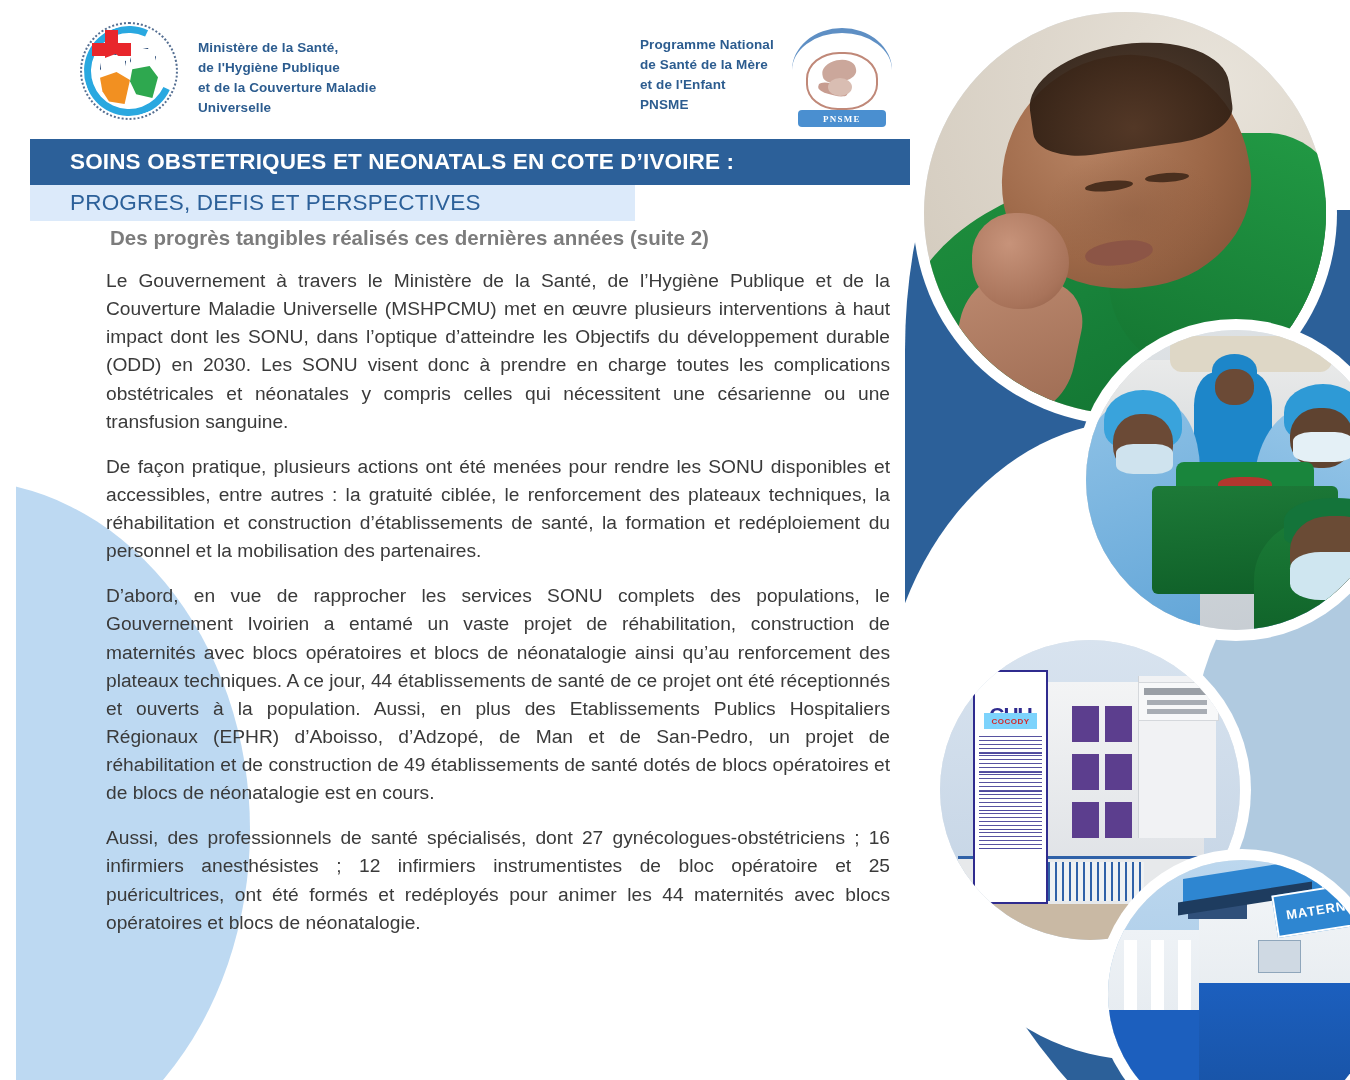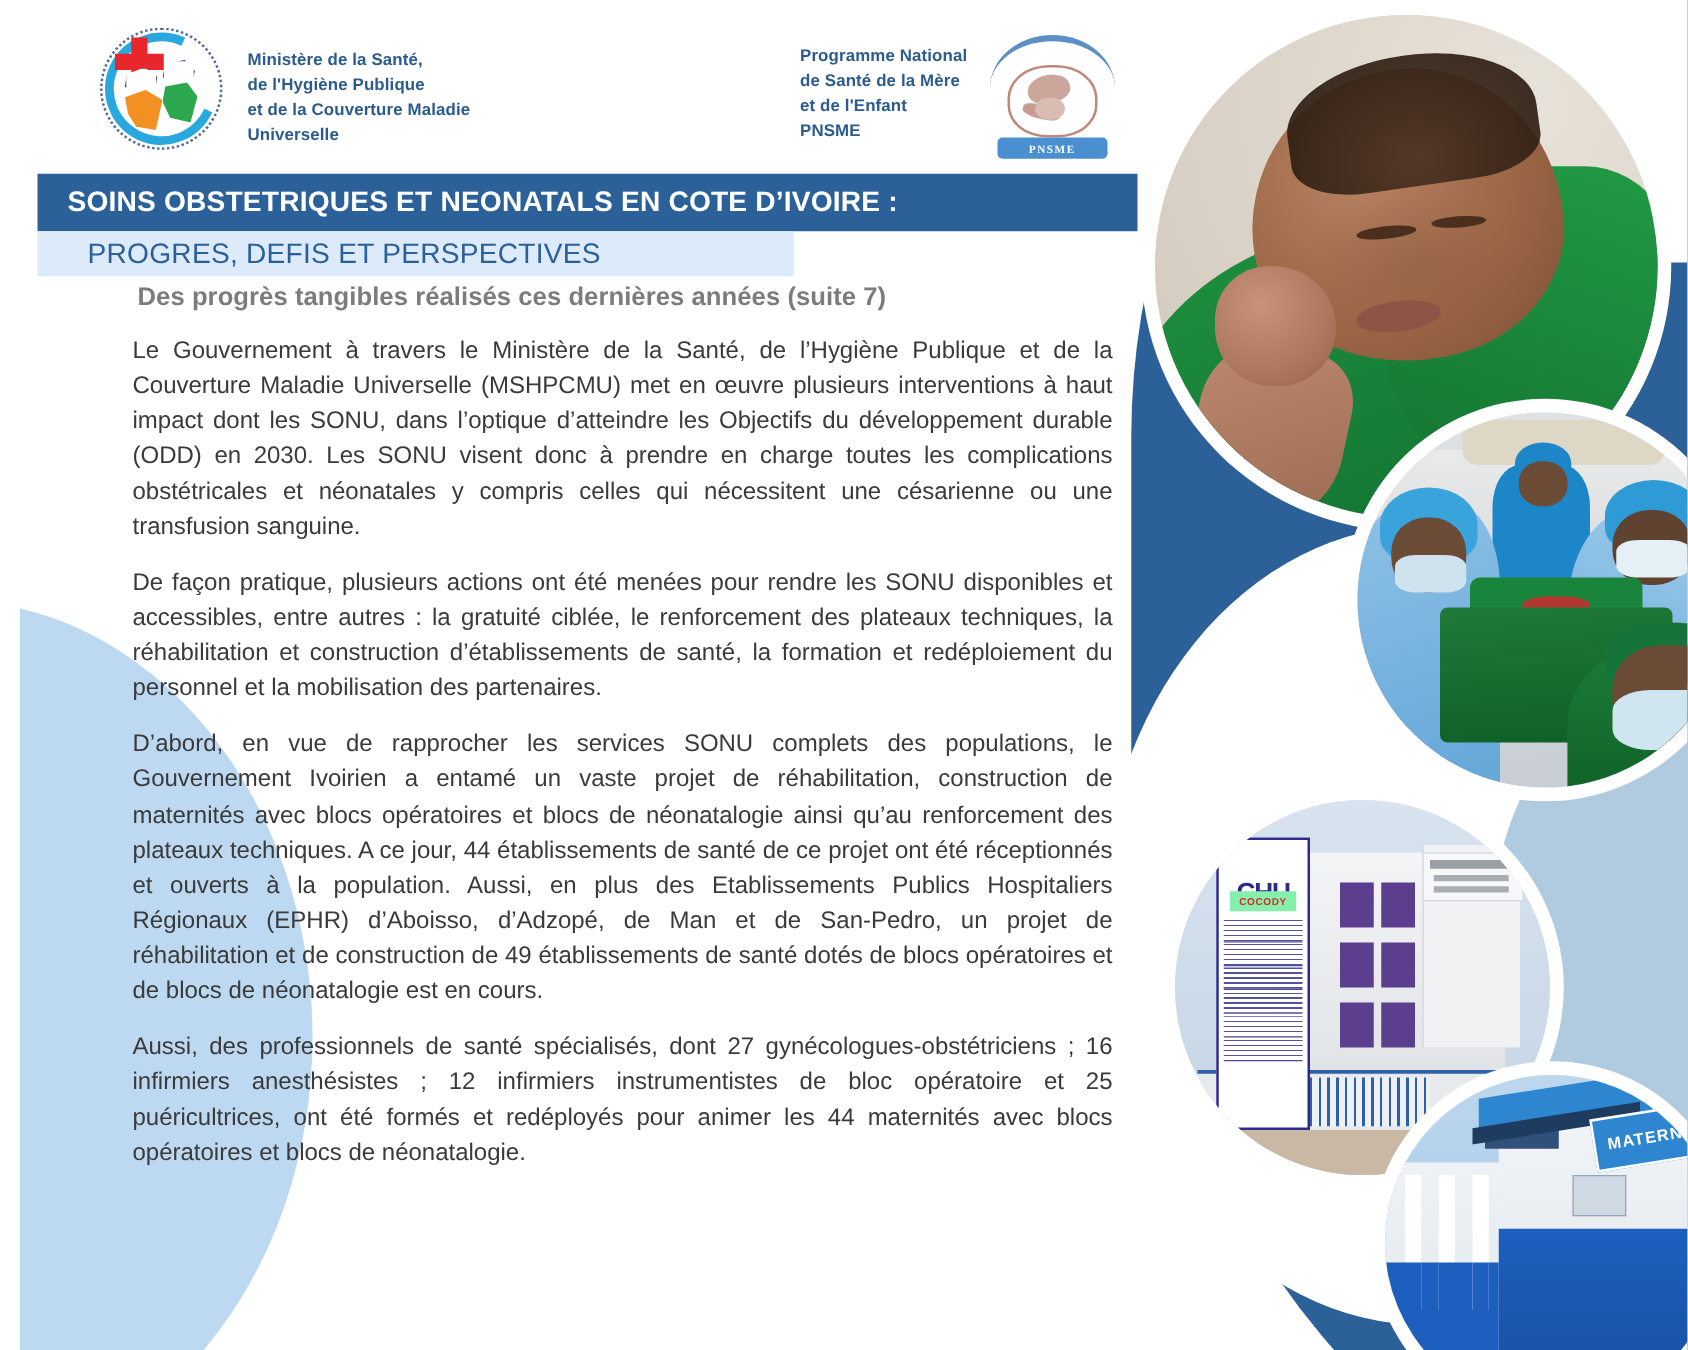--- a/index.html
+++ b/index.html
@@ -148,7 +148,7 @@
   }
   .title-bar .t {
     color:#ffffff; font-size:22.5px; font-weight:bold; letter-spacing:.15px;
-    padding-left:24px;
+    padding-left:40px;
   }
   .subtitle-bar {
     position:absolute; left:30px; top:185px; width:605px; height:36px;

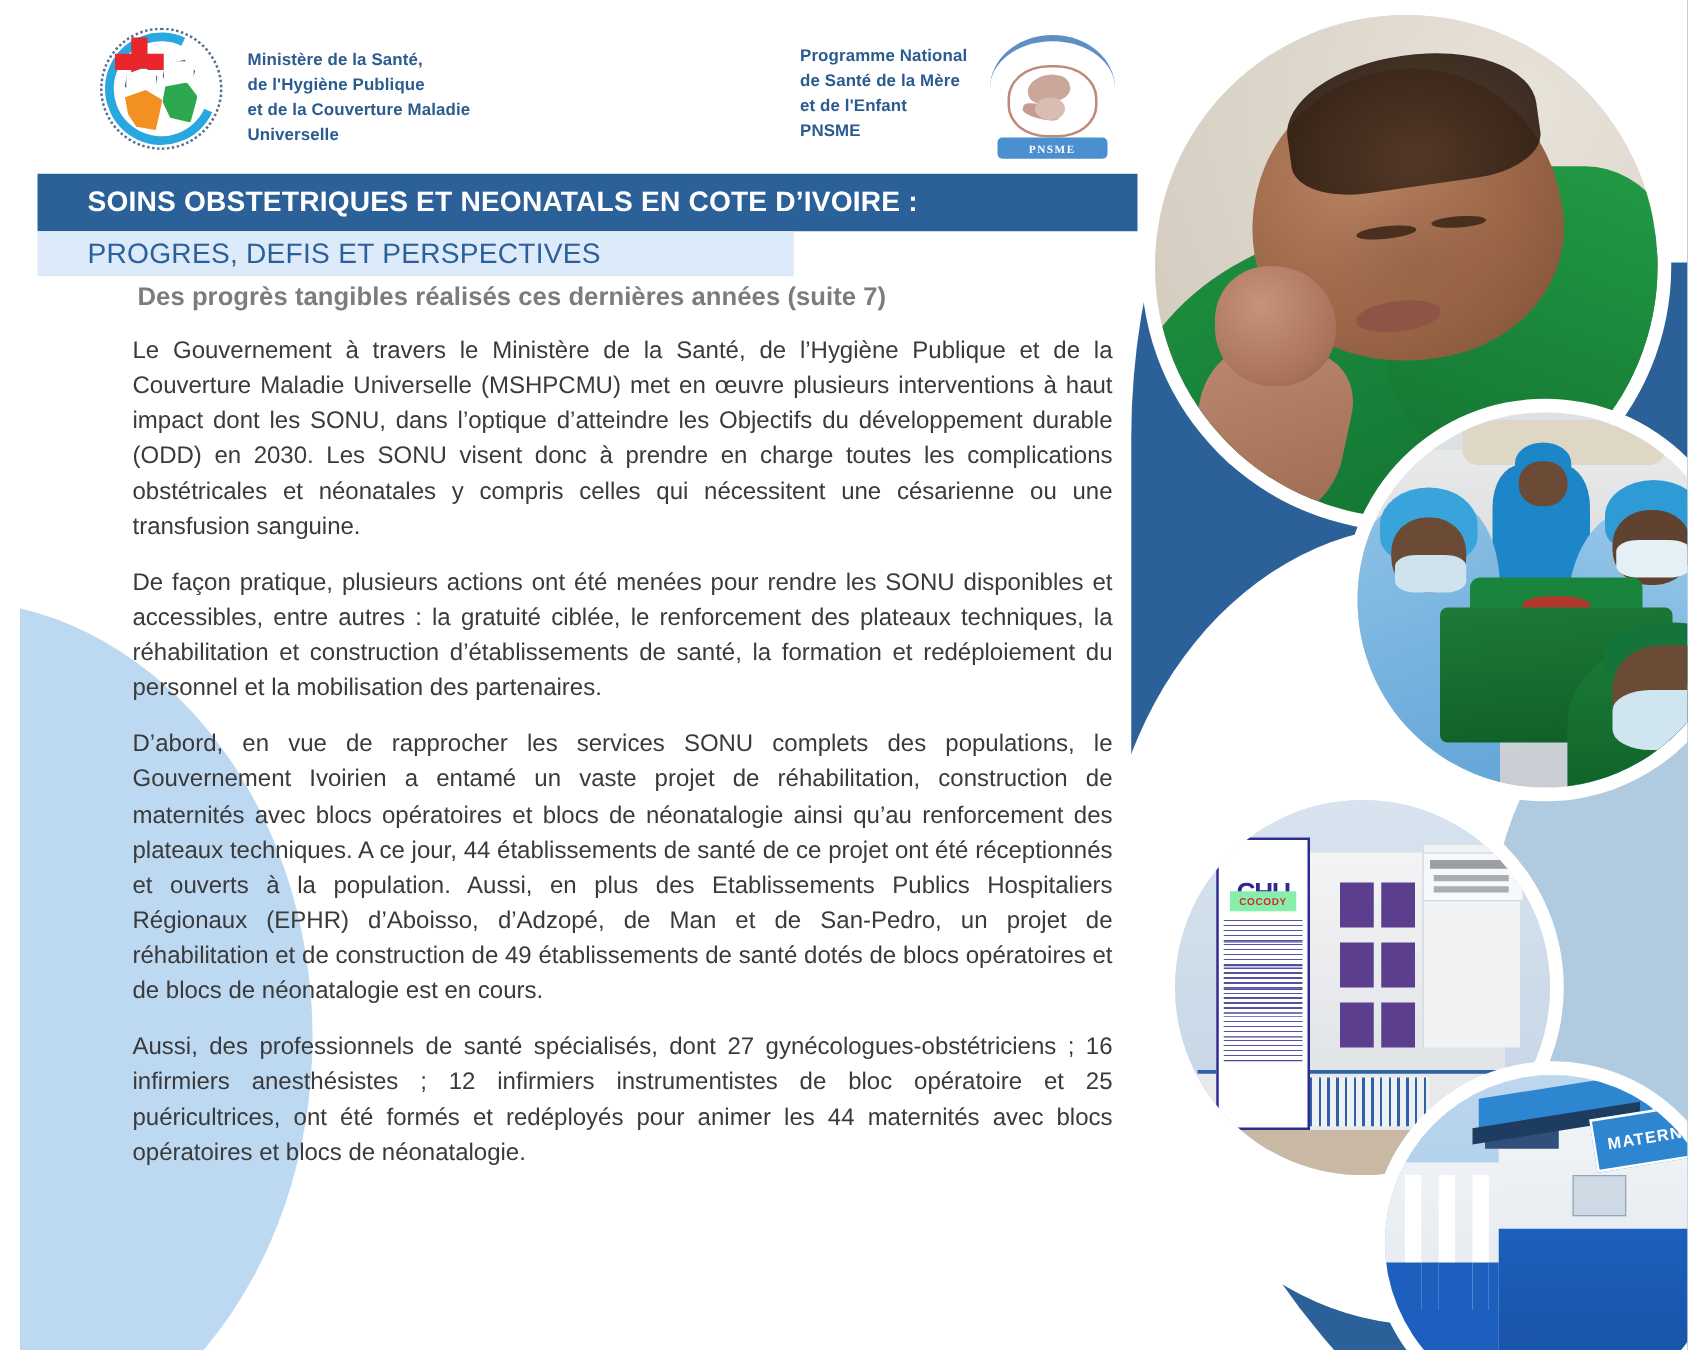--- a/index.html
+++ b/index.html
@@ -499,7 +499,7 @@
   </div>
 
   <div class="content">
-    <div class="section-heading">Des progrès tangibles réalisés ces dernières années (suite 7)</div>
+    <div class="section-heading">Des progrès tangibles réalisés ces dernières années (suite 2)</div>
     <p class="para">Le Gouvernement à travers le Ministère de la Santé, de l’Hygiène Publique et de la Couverture Maladie Universelle (MSHPCMU) met en œuvre plusieurs interventions à haut impact dont les SONU, dans l’optique d’atteindre les Objectifs du développement durable (ODD) en 2030. Les SONU visent donc à prendre en charge toutes les complications obstétricales et néonatales y compris celles qui nécessitent une césarienne ou une transfusion sanguine.</p>
     <p class="para">De façon pratique, plusieurs actions ont été menées pour rendre les SONU disponibles et accessibles, entre autres : la gratuité ciblée, le renforcement des plateaux techniques, la réhabilitation et construction d’établissements de santé, la formation et redéploiement du personnel et la mobilisation des partenaires.</p>
     <p class="para">D’abord, en vue de rapprocher les services SONU complets des populations, le Gouvernement Ivoirien a entamé un vaste projet de réhabilitation, construction de maternités avec blocs opératoires et blocs de néonatalogie ainsi qu’au renforcement des plateaux techniques. A ce jour, 44 établissements de santé de ce projet ont été réceptionnés et ouverts à la population. Aussi, en plus des Etablissements Publics Hospitaliers Régionaux (EPHR) d’Aboisso, d’Adzopé, de Man et de San-Pedro, un projet de réhabilitation et de construction de 49 établissements de santé dotés de blocs opératoires et de blocs de néonatalogie est en cours.</p>

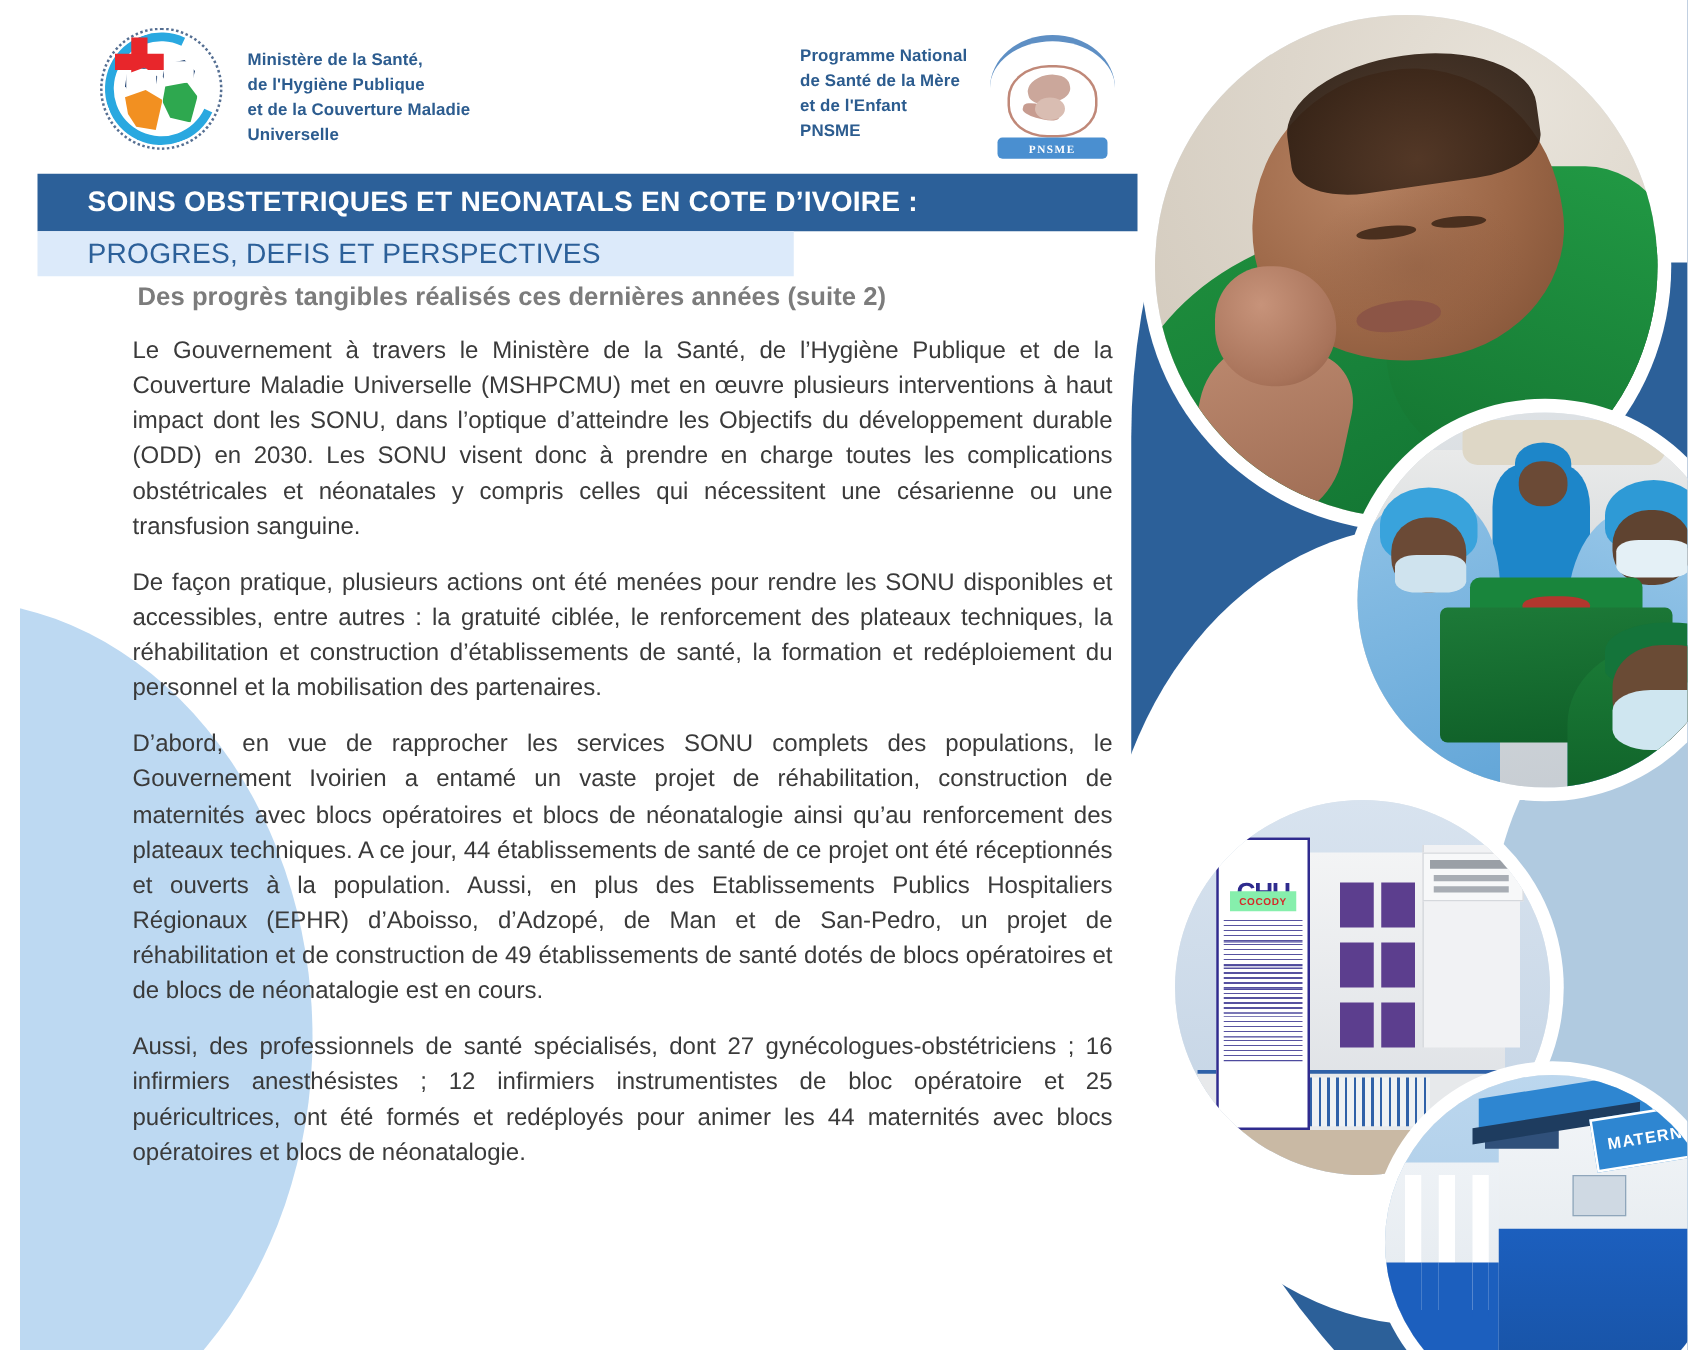--- a/index.html
+++ b/index.html
@@ -299,7 +299,7 @@
       color:#2F2B8E; font-weight:bold; font-size:21px; letter-spacing:-1px;
       display:flex; align-items:center; justify-content:center;margin-top:20px; }
   .chu-sign-cocody { position:absolute; left:12%; top:18%; width:76%; height:7%;
-      background:#86efac; color:#D42A2A; font-weight:bold; font-size:8px;
+      background:#7dd3fc; color:#D42A2A; font-weight:bold; font-size:8px;
       display:flex; align-items:center; justify-content:center; letter-spacing:.5px; }
   .chu-sign-rows { position:absolute; left:6%; top:28%; width:88%; height:68%; }
   .chu-row { width:100%; height:11%; margin-bottom:3%;

